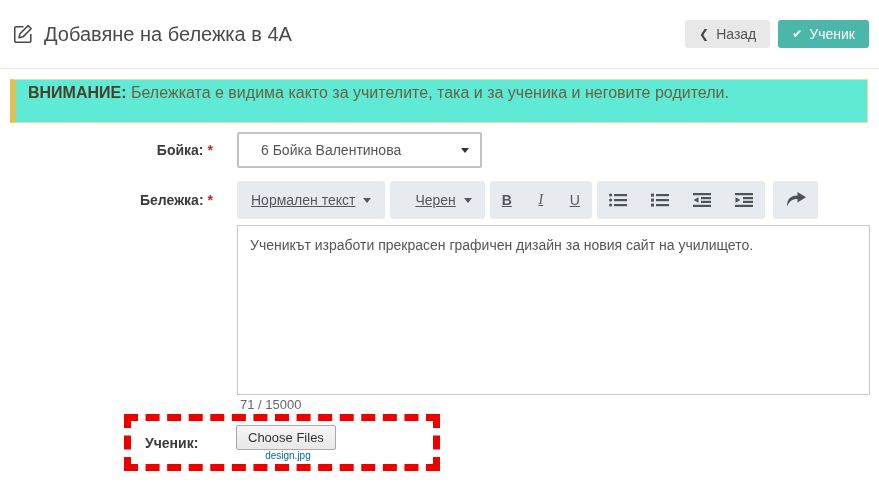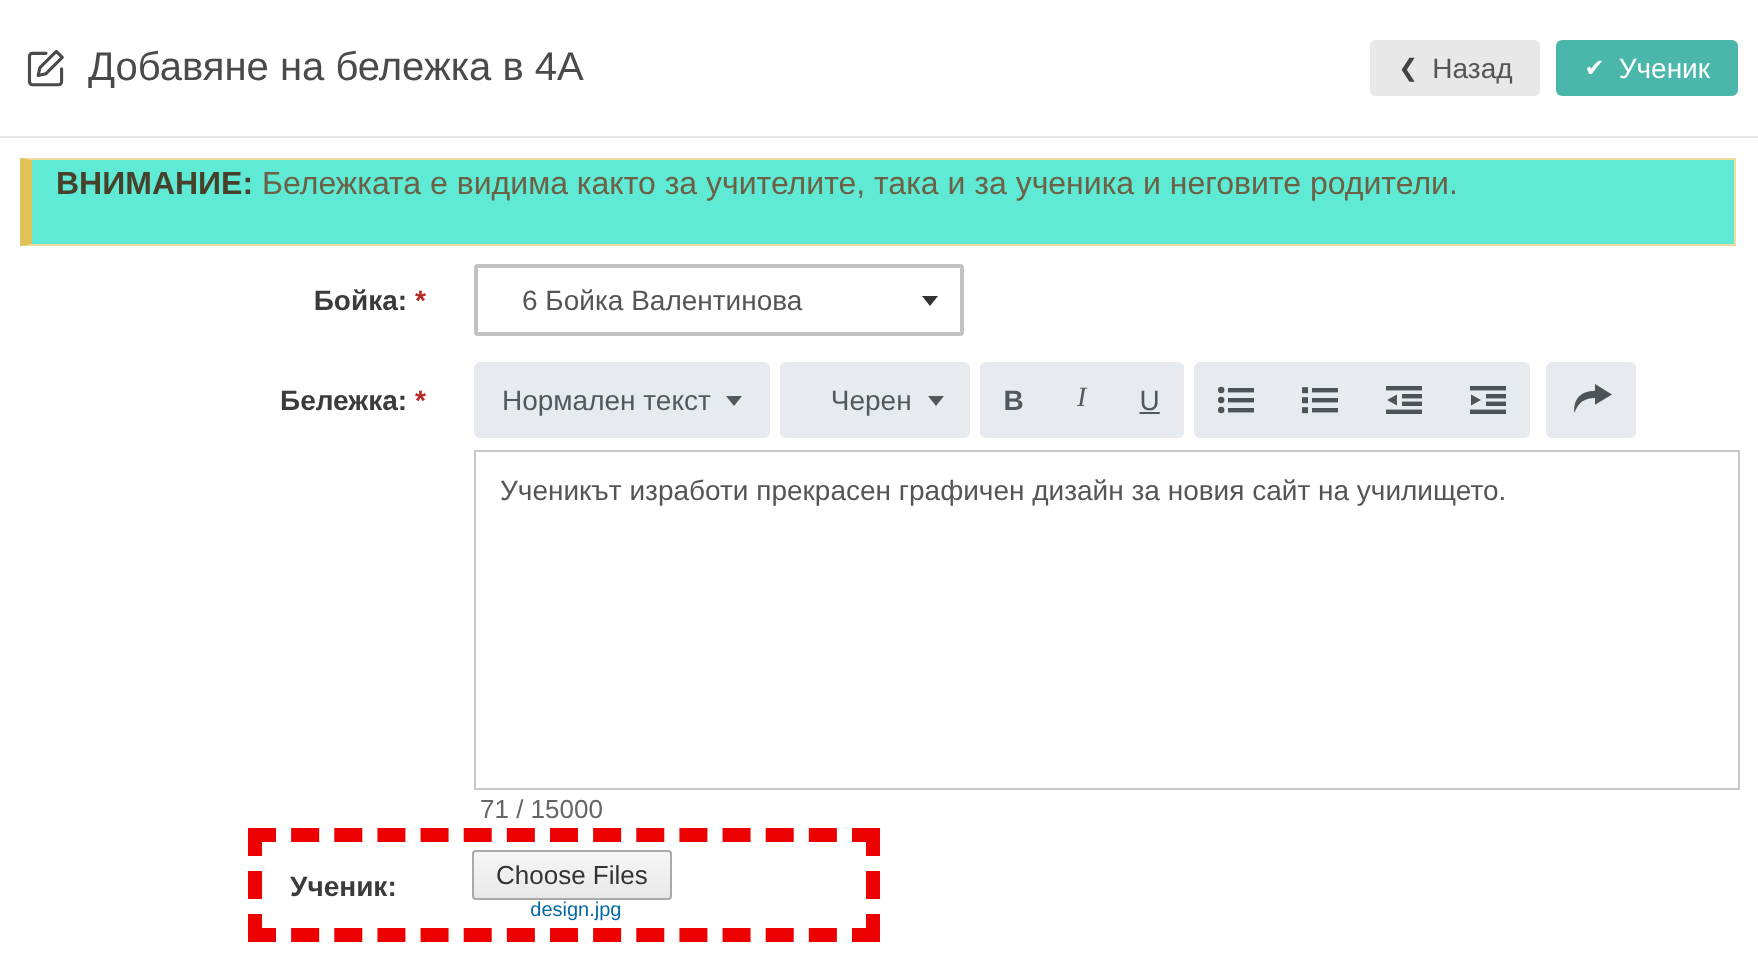--- a/index.html
+++ b/index.html
@@ -74,7 +74,7 @@
   .editor-col { flex: 1; margin-right: 9px; }
 
   
-  .toolbar { display: flex; gap: 5px; align-items: center; }
+  .toolbar { display: flex; gap: 5px; align-items: center; text-decoration: underline; }
   .tb-group {
     background: #e7ebef; border-radius: 3px;
     display: flex; align-items: center; height: 38px;

